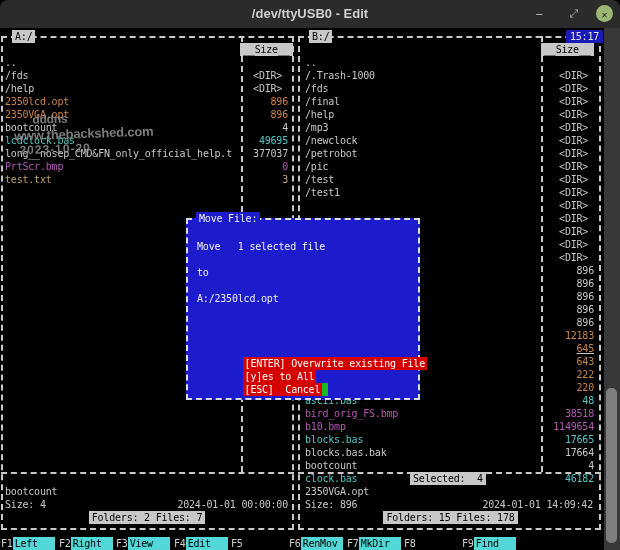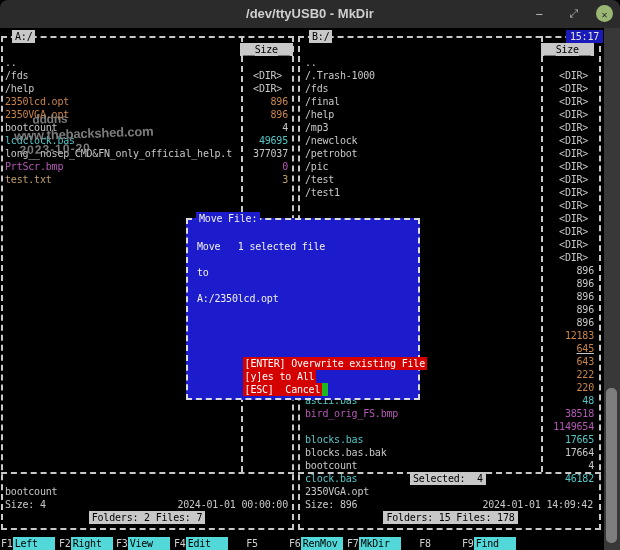--- a/index.html
+++ b/index.html
@@ -69,7 +69,7 @@
 <div id="window">
 
   <div class="titlebar">
-    <span class="title">/dev/ttyUSB0 - MkDir</span>
+    <span class="title">/dev/ttyUSB0 - Edit</span>
     <span class="winbtn min"><span>−</span></span>
     <span class="winbtn restore"><span>⤢</span></span>
     <span class="winbtn close"><span>✕</span></span>

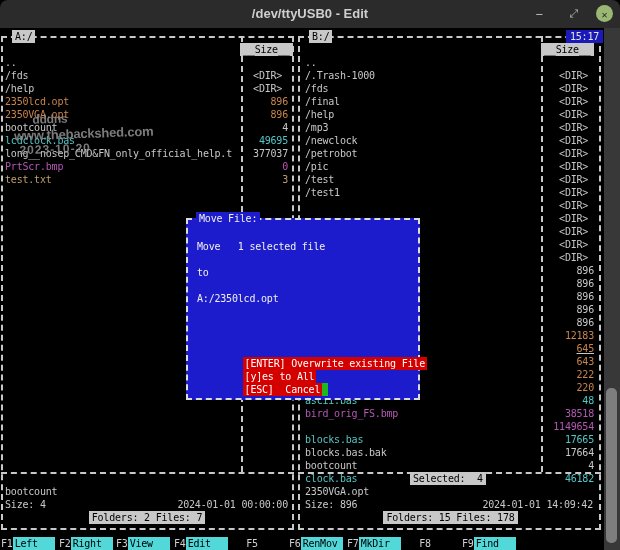--- a/index.html
+++ b/index.html
@@ -340,6 +340,7 @@
           <span class="fsize c-magenta">38518</span>
         </div>
         <div class="frow r" style="top: 392px; left: 302px; width: 297px;">
+          <span class="fname c-magenta">b10.bmp</span>
           <span class="fsize c-magenta">1149654</span>
         </div>
         <div class="frow r" style="top: 405px; left: 302px; width: 297px;">

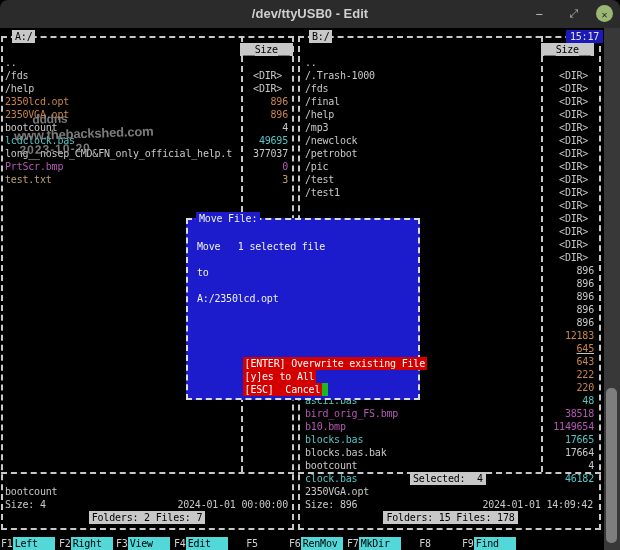--- a/index.html
+++ b/index.html
@@ -49,7 +49,7 @@
   .cursor{display:inline-block;width:6px;height:13px;background:#1db81d;vertical-align:top;}
   
   .fkey{position:absolute;top:0;height:13px;display:flex;}
-  .fk-key{color:#d0d0d0;white-space:pre;text-align:center;}
+  .fk-key{color:#d0d0d0;white-space:pre;}
   .fk-label{background:#52d8d8;color:#000;width:40px;padding-left:2px;white-space:pre;}
   
   .watermark{position:absolute;left:14px;top:84px;z-index:5;color:rgba(145,145,145,0.85);

